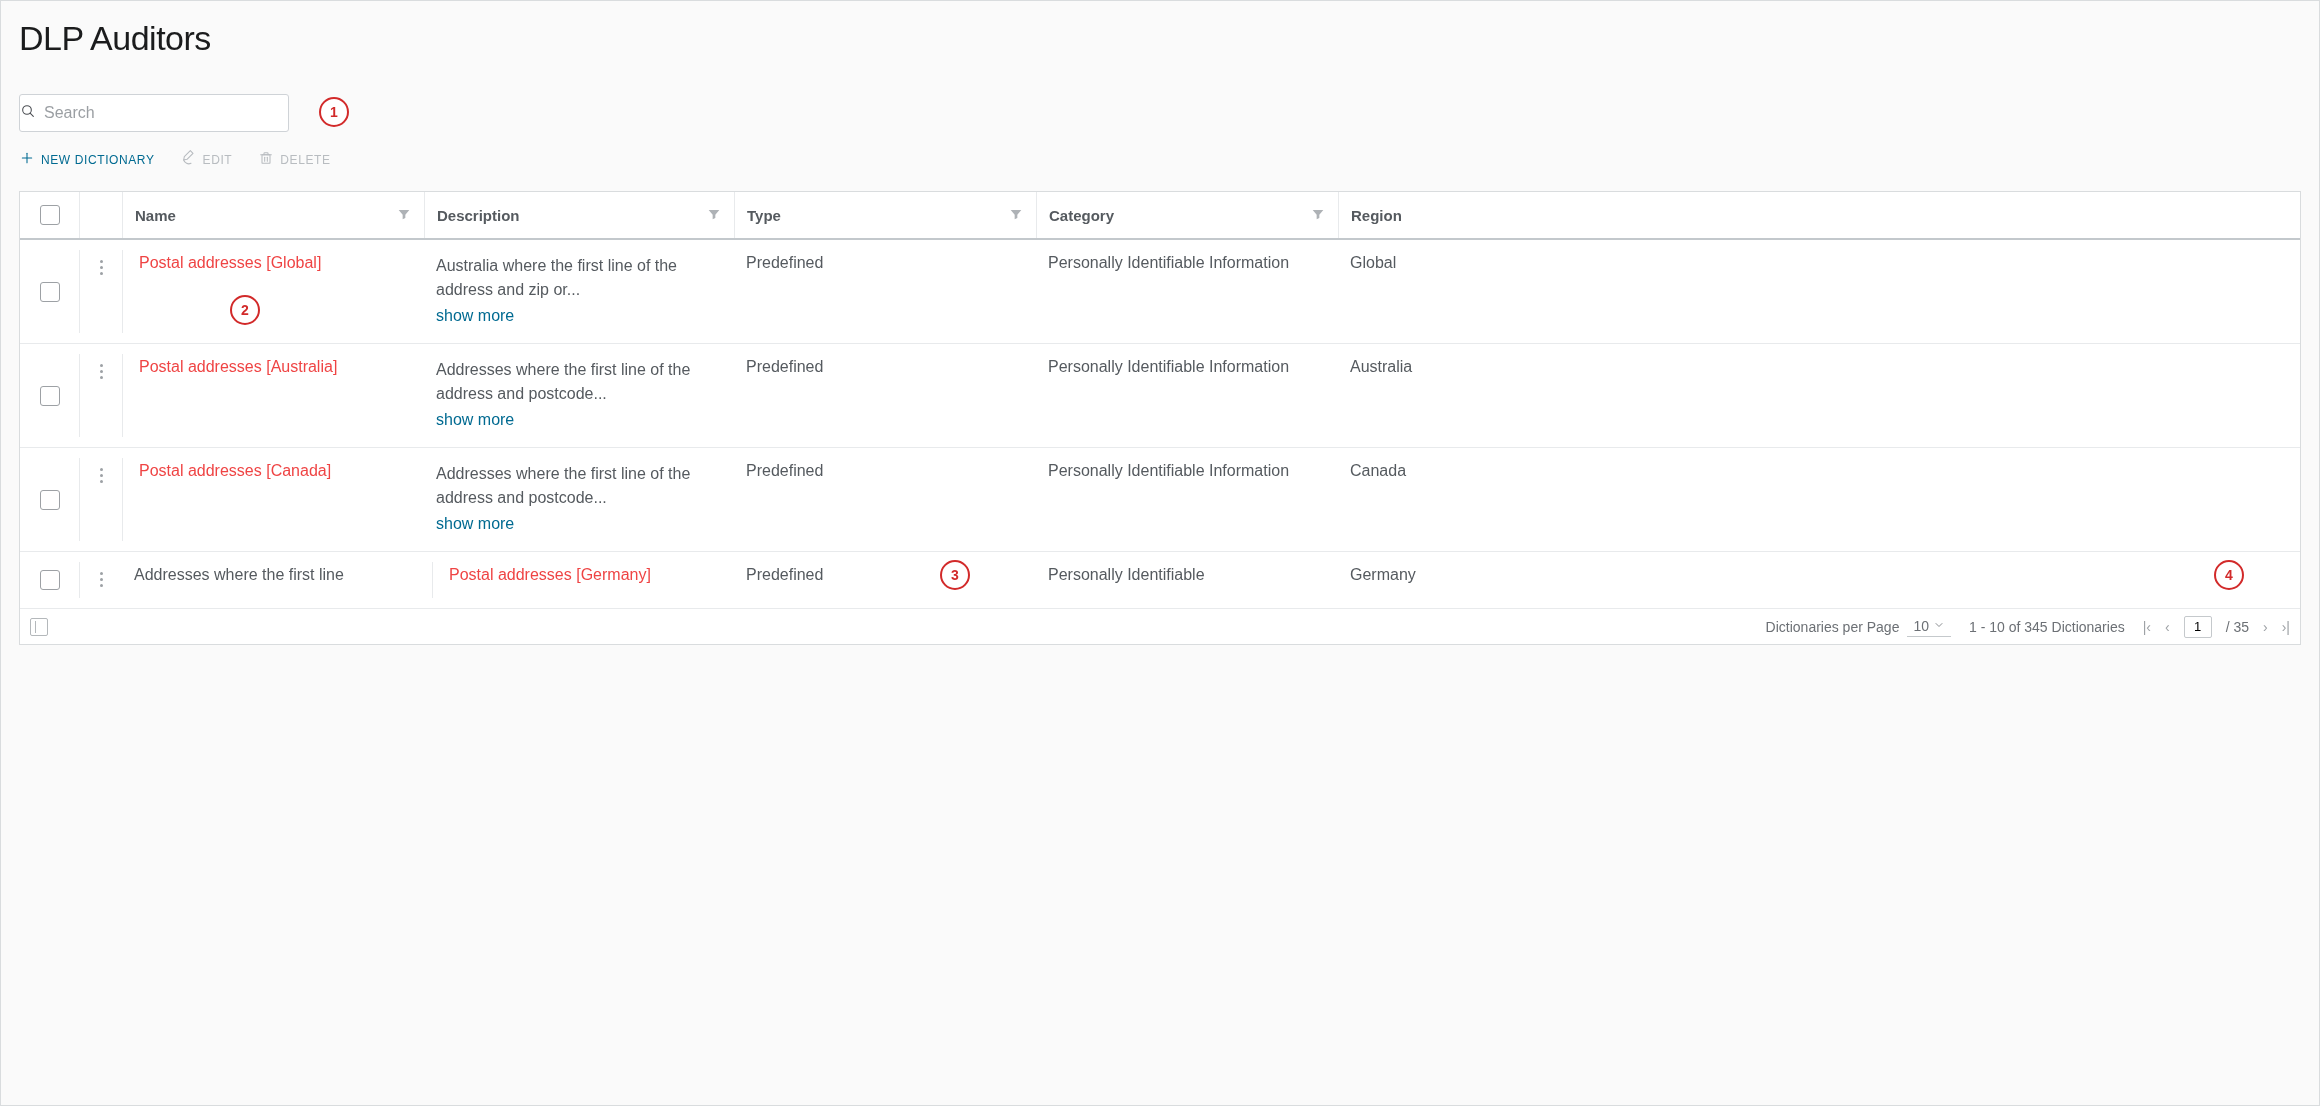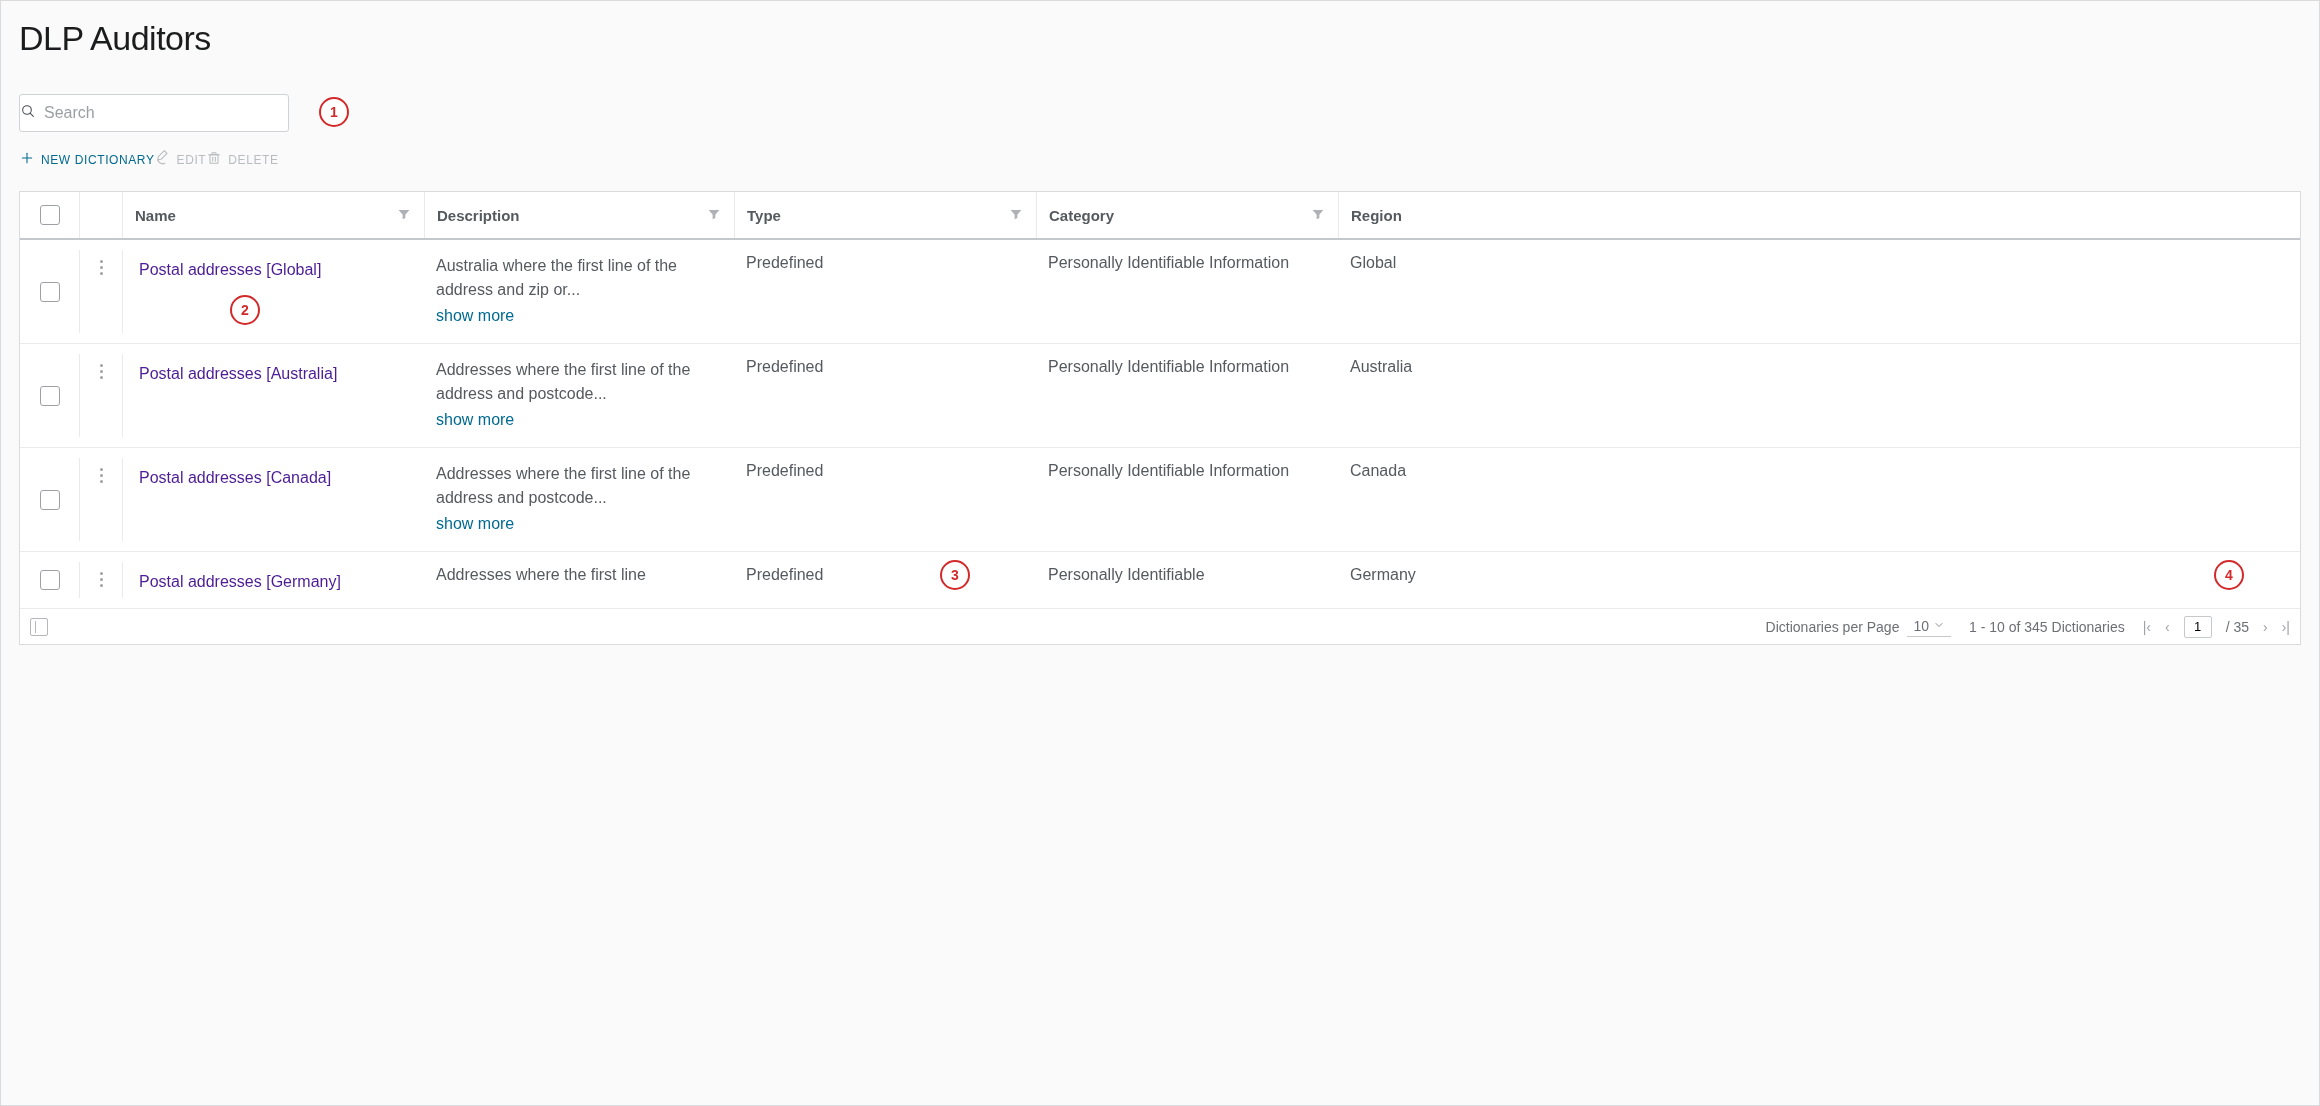--- a/index.html
+++ b/index.html
@@ -70,6 +70,7 @@
   .actions {
     display: flex;
     align-items: center;
+    gap: 26px;
     margin-bottom: 22px;
   }
   .action {

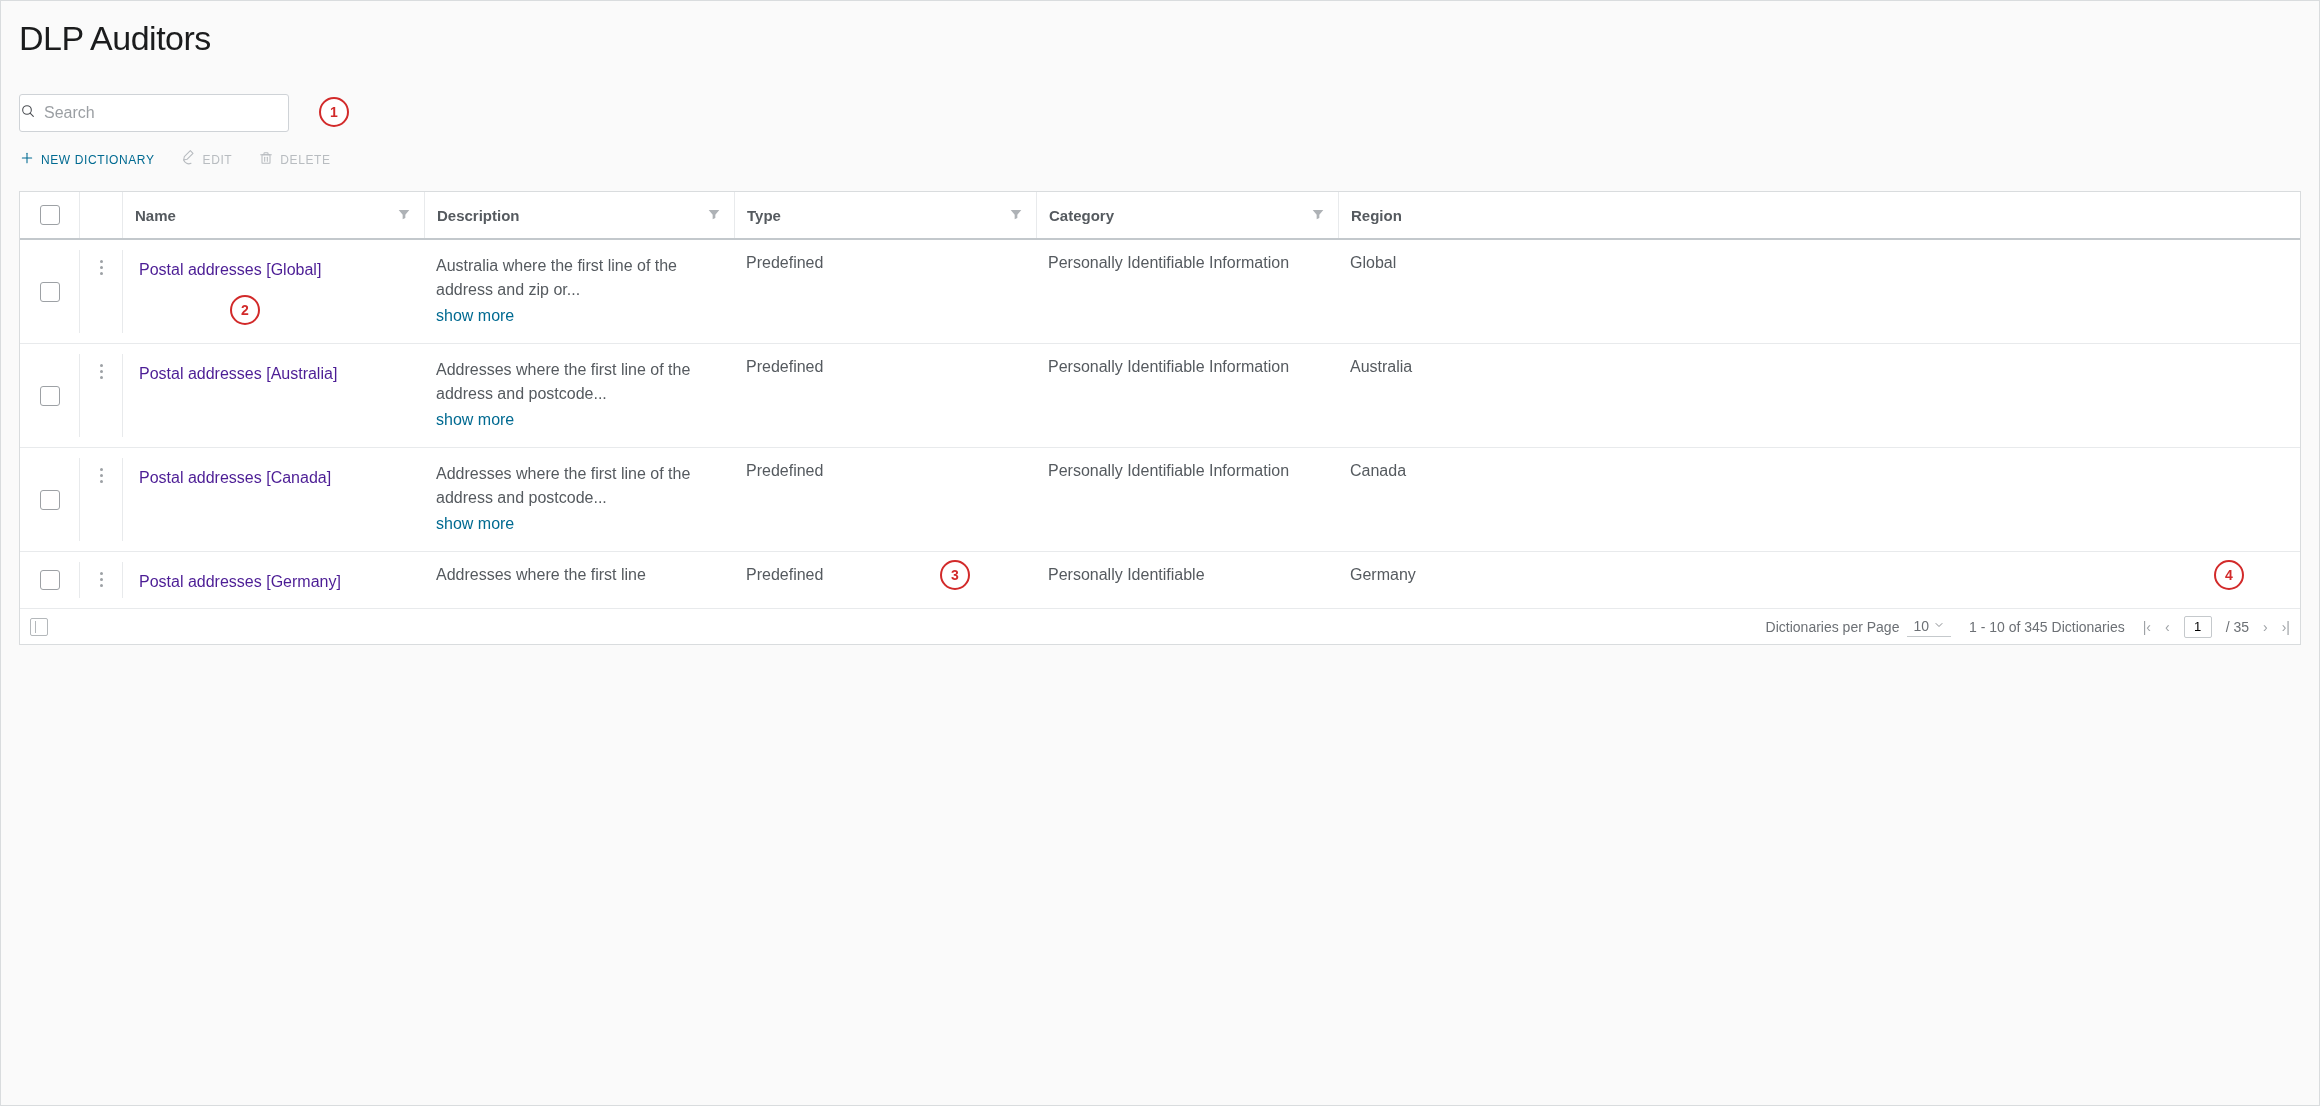--- a/index.html
+++ b/index.html
@@ -129,7 +129,7 @@
   }
   .kebab span { width: 3px; height: 3px; background: #9da1a5; border-radius: 50%; }
   .row .col-name { border-left: 1px solid #e8eaec; padding-left: 16px; }
-  .link { color: #4c1d95; margin-top: 7px; }
+  .link { color: #ef4444; }
   .desc-block { display: flex; flex-direction: column; gap: 2px; line-height: 1.5; }
   .showmore { color: #006a91; cursor: pointer; }
   .footer {

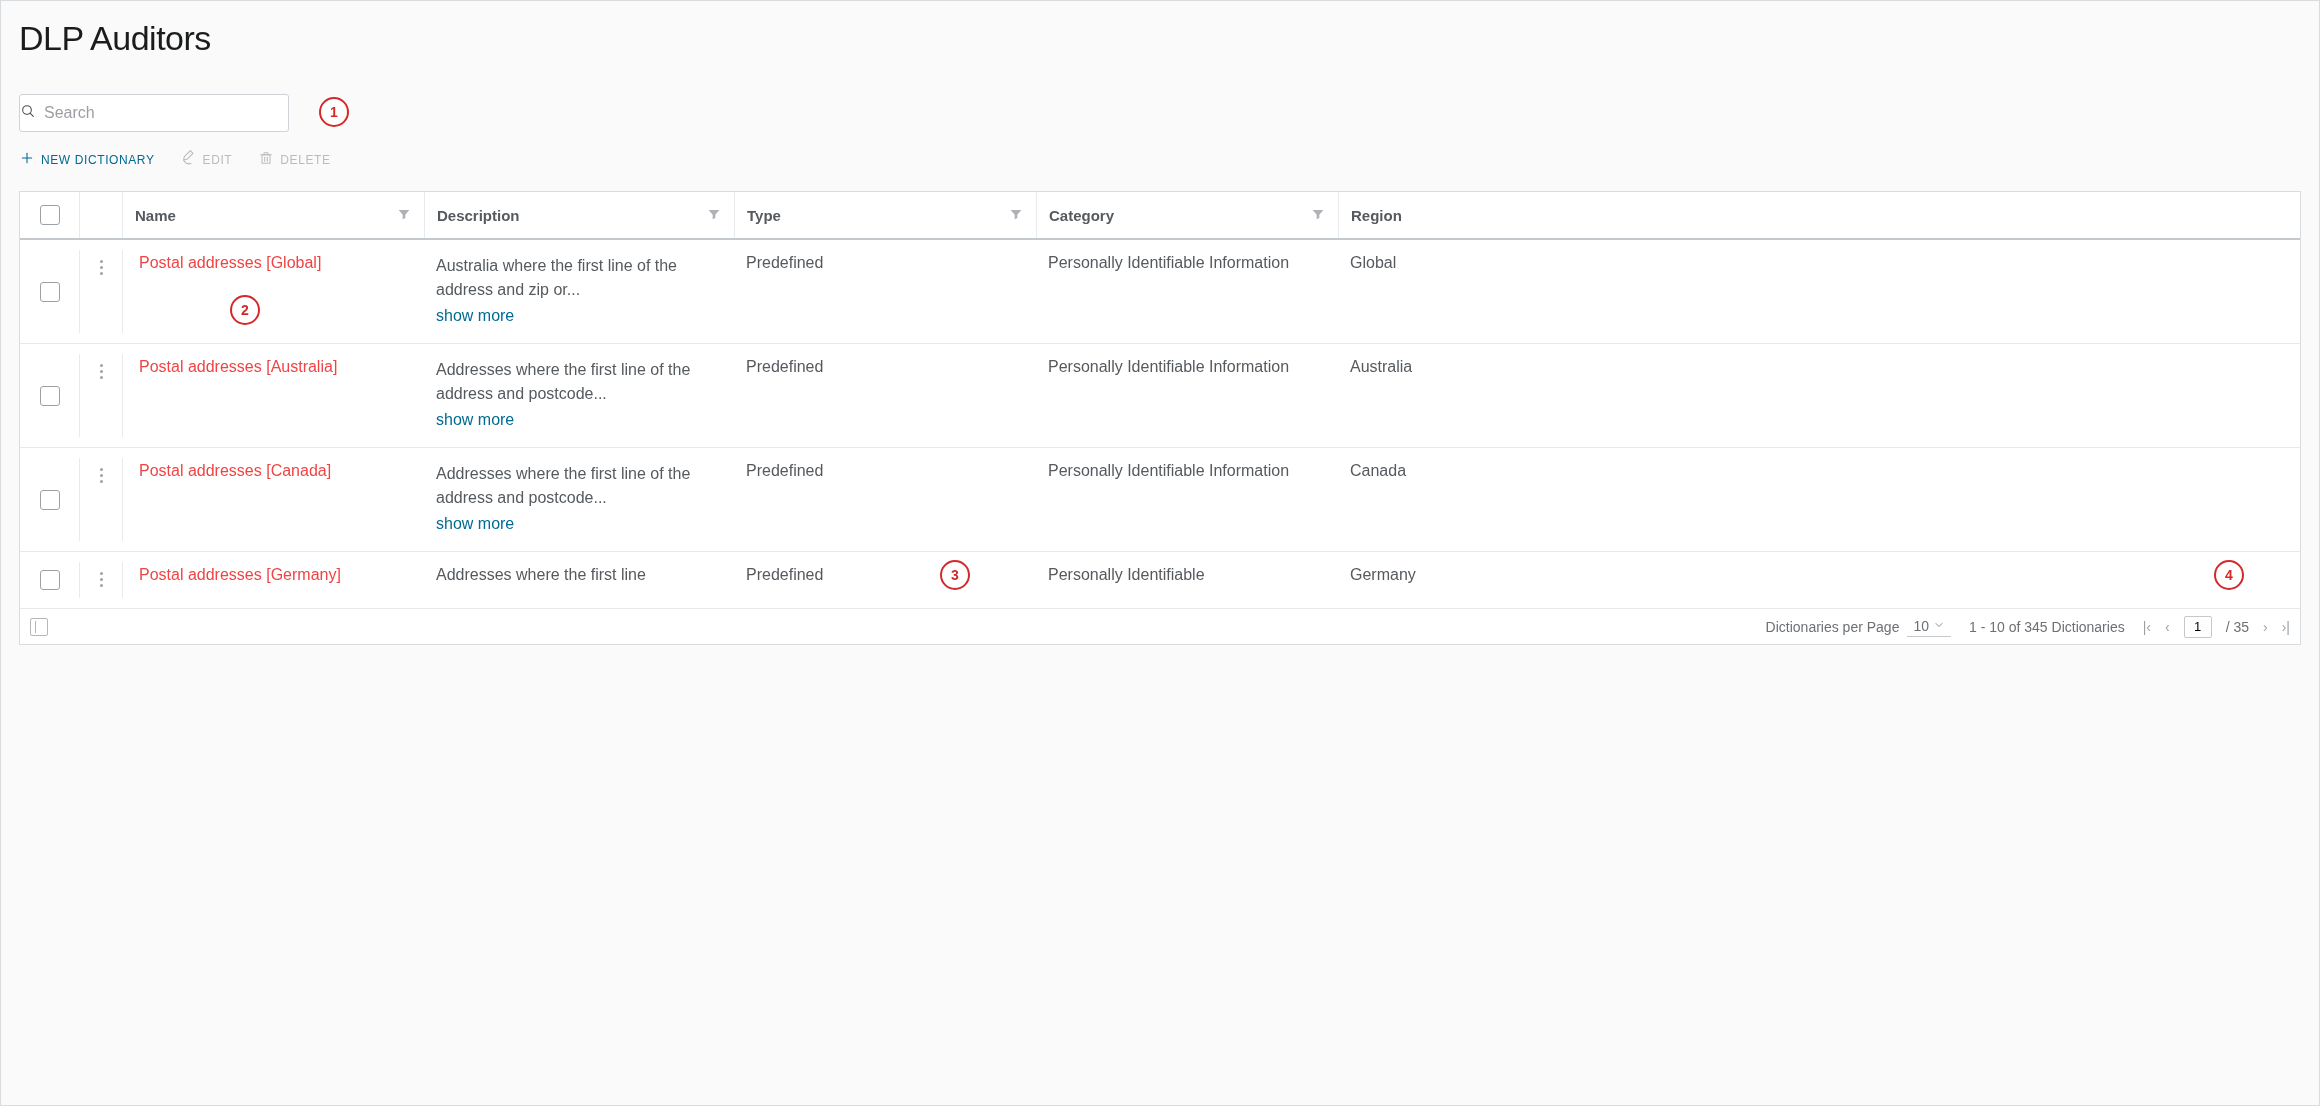--- a/index.html
+++ b/index.html
@@ -382,11 +382,11 @@
               <span></span>
             </div>
           </div>
+        <div class="td col-desc">
+            <span>Addresses where the first line</span>
+          </div>
         <div class="td col-name">
             <span class="link">Postal addresses [Germany]</span>
-          </div>
-        <div class="td col-desc">
-            <span>Addresses where the first line</span>
           </div>
         <div class="td col-type">
             <span>Predefined</span>

